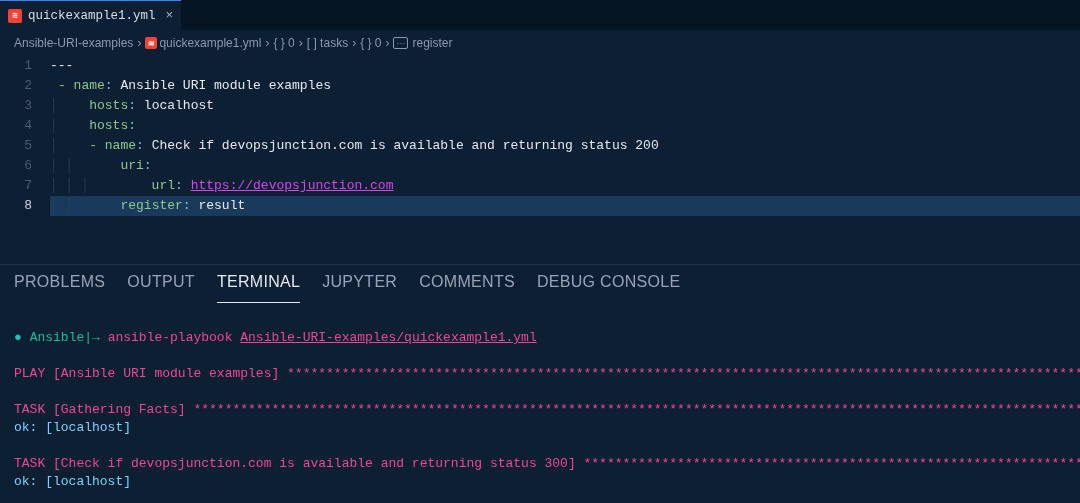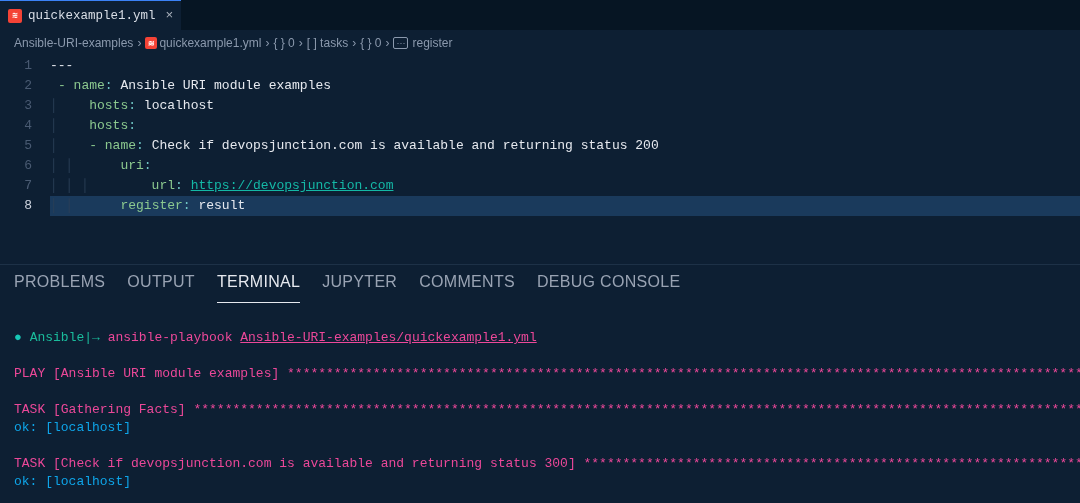--- a/index.html
+++ b/index.html
@@ -65,7 +65,7 @@
   .white { color:#e6e9ef; }
   .green { color:#8cc98f;margin-left:8px; }
   .cyan { color:#6fc5c5; }
-  .url { color:#14b8a6; text-decoration:underline; }
+  .url { color:#d946ef; text-decoration:underline; }
   .panel-split { height:1px; background:#1d3147; }
   .panel-tabs {
     display:flex;

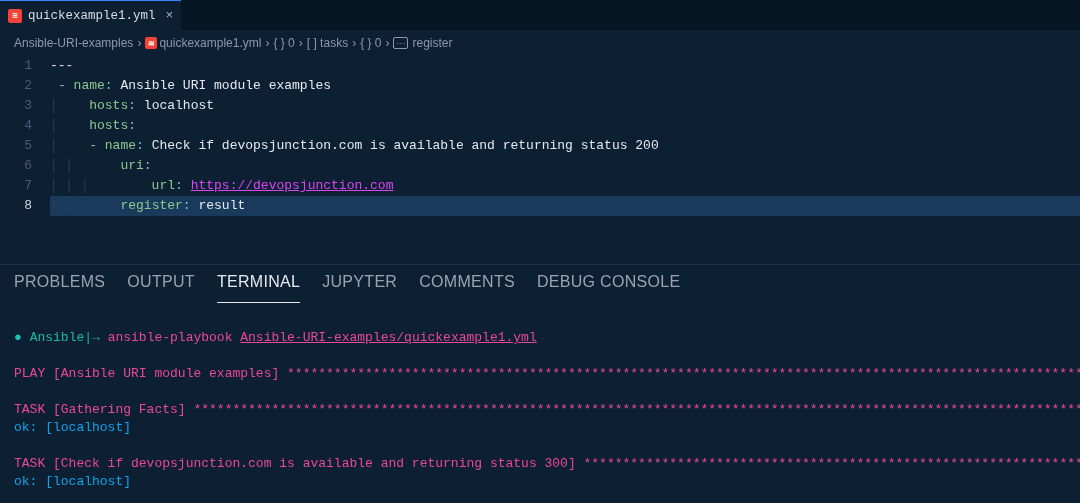--- a/index.html
+++ b/index.html
@@ -86,7 +86,7 @@
   .cyan-dot { color:#17c7b6; }
   .term-cyan { color:#1abc9c; }
   .term-white { color:#ec4899; }
-  .term-green { color:#0ea5e9;margin-top:20px; }
+  .term-green { color:#7dd3fc;margin-top:20px; }
   .underline { text-decoration:underline; }
 </style>
 </head>

